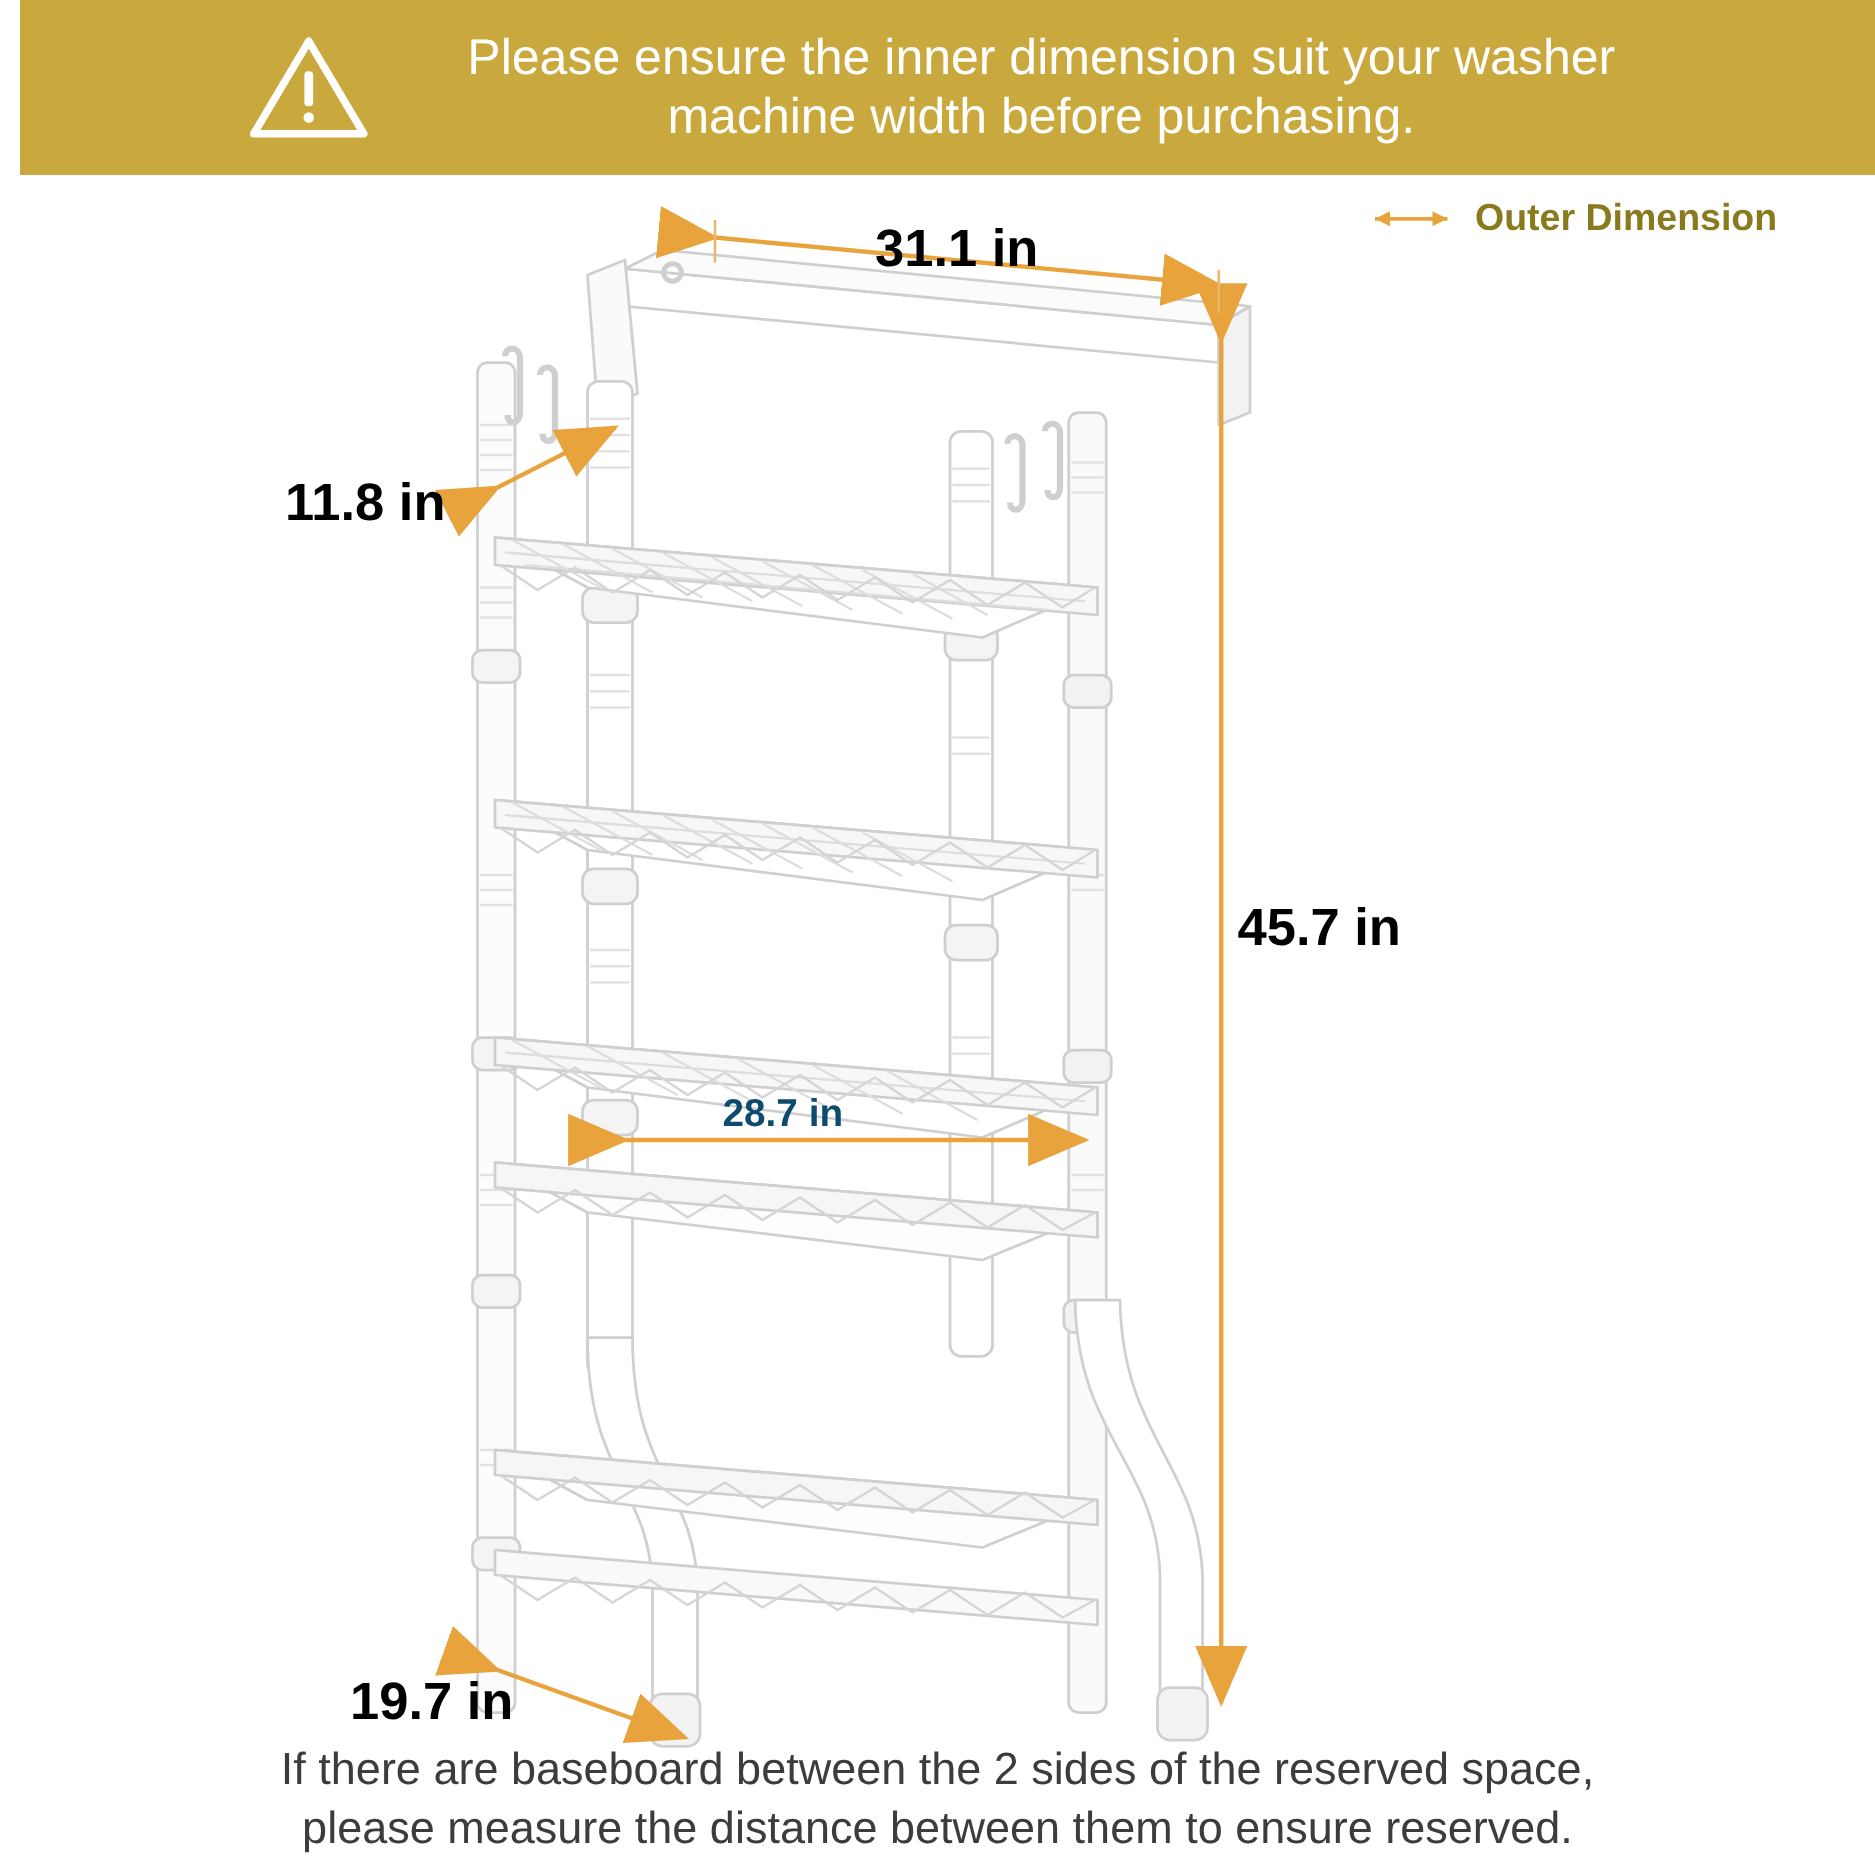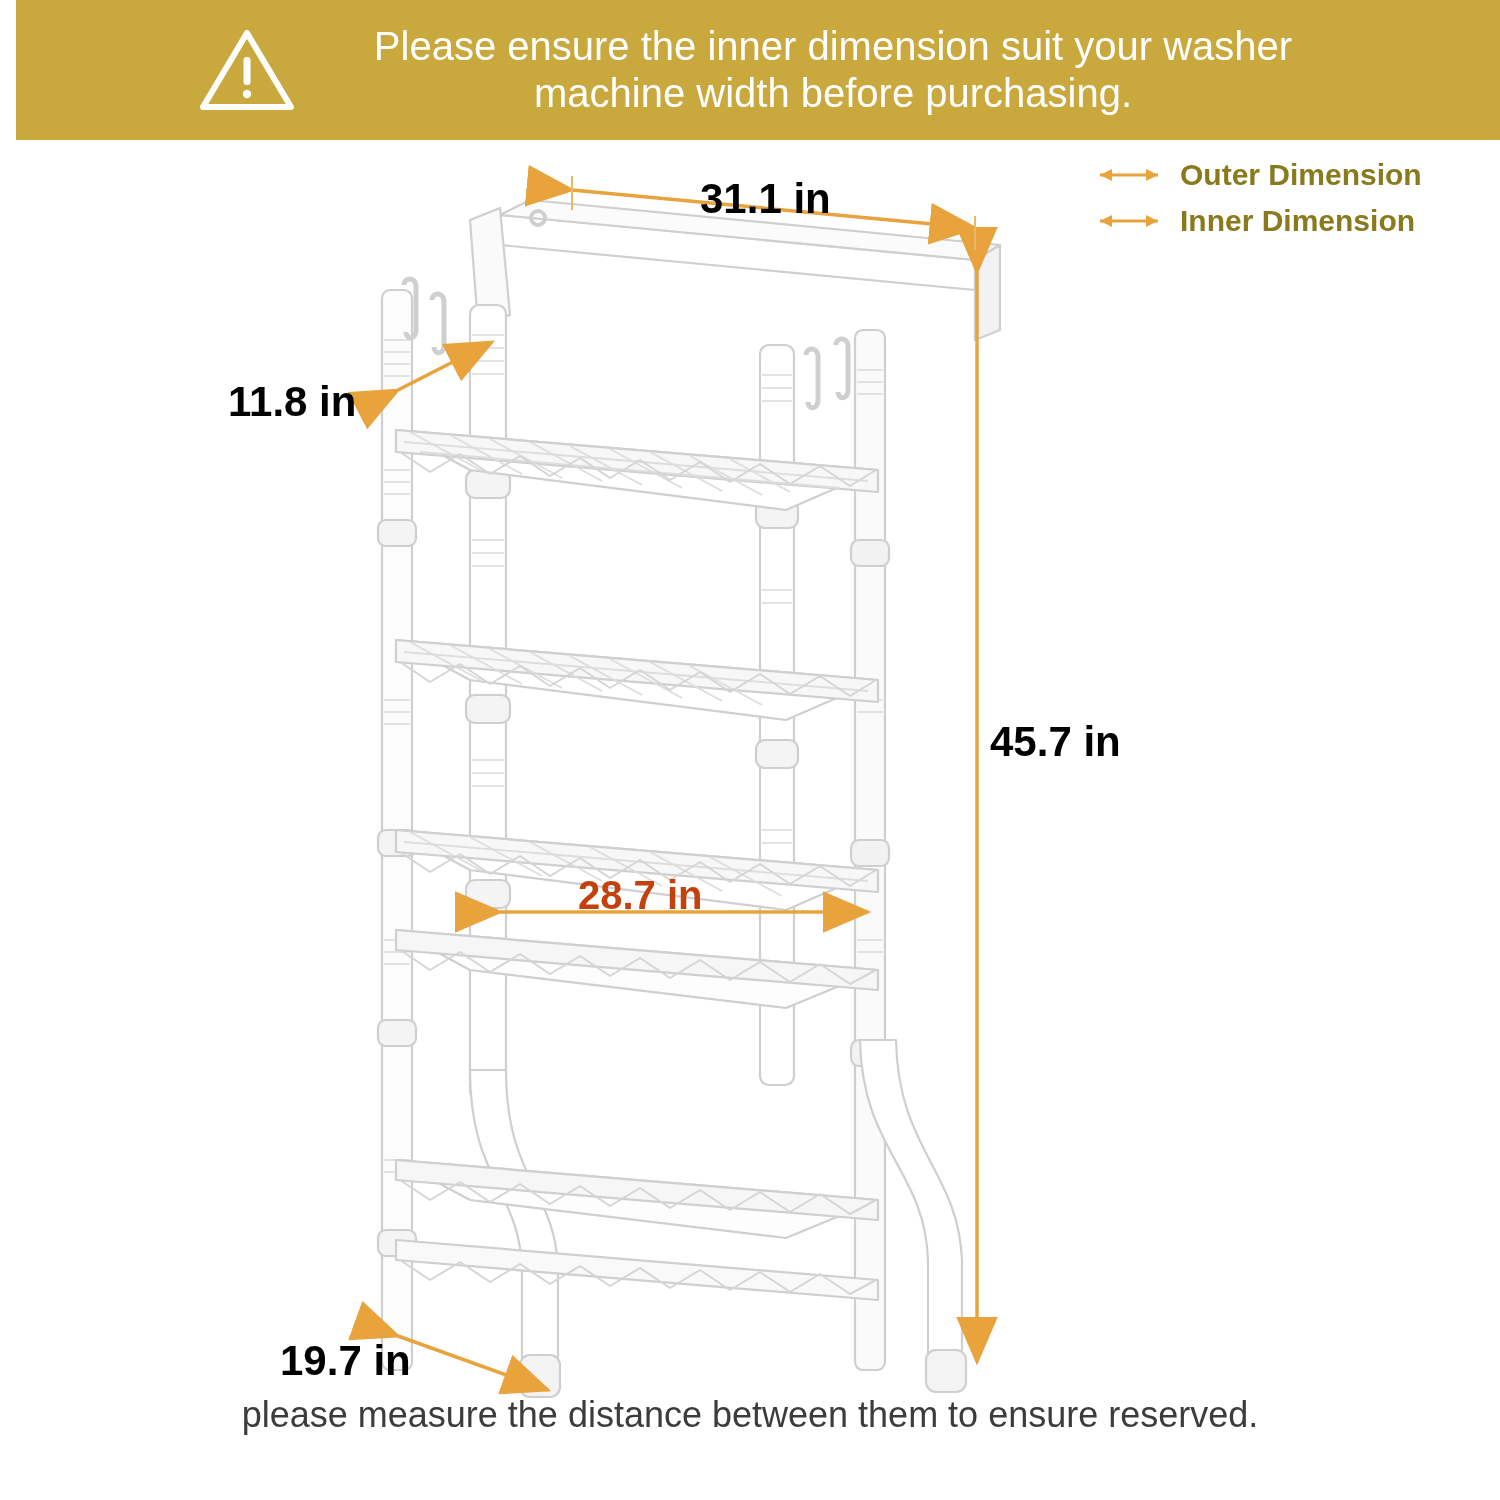--- a/index.html
+++ b/index.html
@@ -142,14 +142,6 @@
         <path d="M68 11 L56 5 L56 17 Z" fill="#e8a33d"></path>
       </svg>
       <span class="legend-label">Outer Dimension</span>
-    </div>
-    <div class="legend-row">
-      <svg class="legend-arrow" viewBox="0 0 78 22">
-        <line x1="10" y1="11" x2="68" y2="11" stroke="#e8a33d" stroke-width="3"></line>
-        <path d="M10 11 L22 5 L22 17 Z" fill="#e8a33d"></path>
-        <path d="M68 11 L56 5 L56 17 Z" fill="#e8a33d"></path>
-      </svg>
-      <span class="legend-label">Inner Dimension</span>
     </div>
   </div>
 

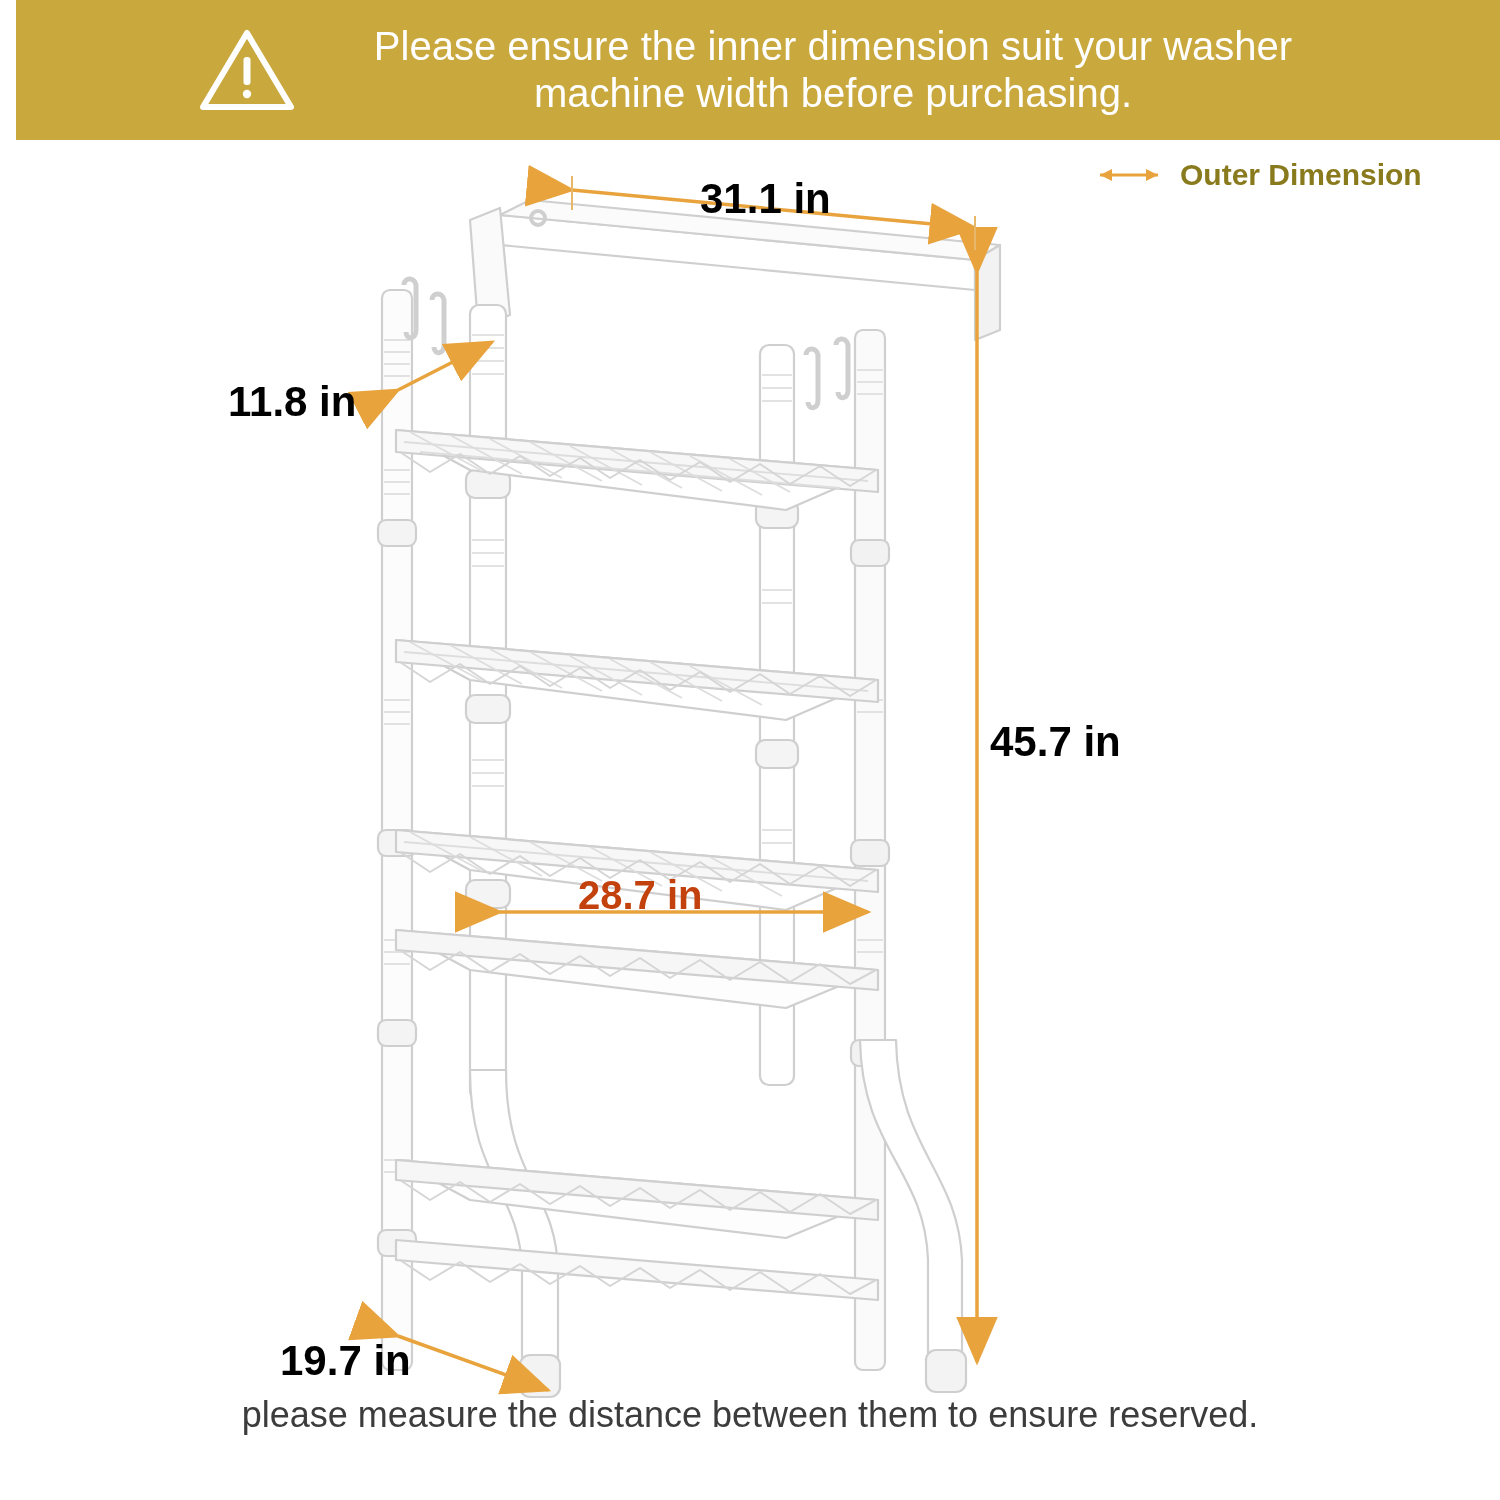--- a/index.html
+++ b/index.html
@@ -87,8 +87,8 @@
     font-size: 42px;
   }
   .dim-olive {
-    color: #c2410c;
-    font-size: 40px;
+    color: #0c4a6e;
+    font-size: 31px;
   }
 
   #dim-width-outer { left: 700px; top: 175px; }

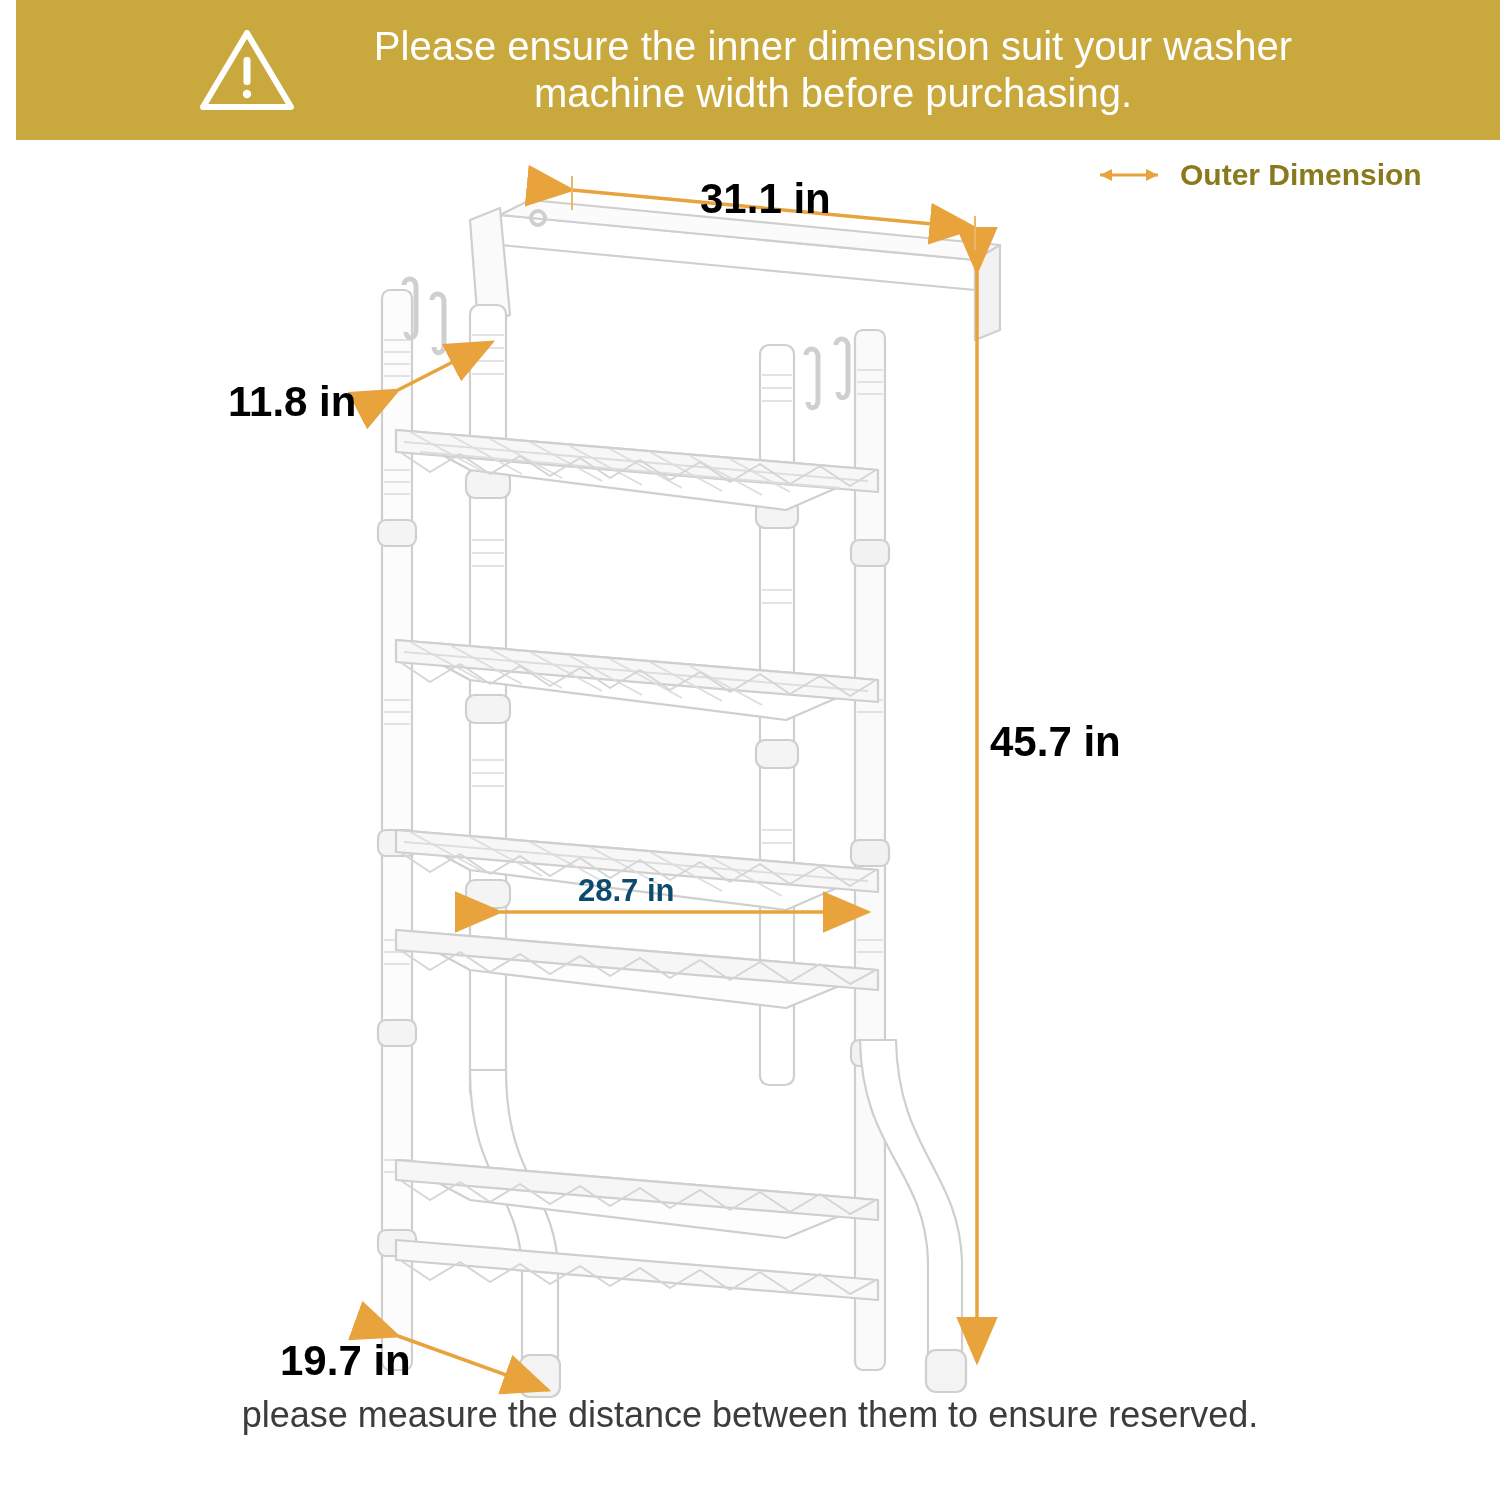--- a/index.html
+++ b/index.html
@@ -363,6 +363,7 @@
   <div class="dim dim-dark" id="dim-base">19.7 in</div>
 
   <div class="footer-note">
+    <div>If there are baseboard between the 2 sides of the reserved space,</div>
     <div>please measure the distance between them to ensure reserved.</div>
   </div>
 

